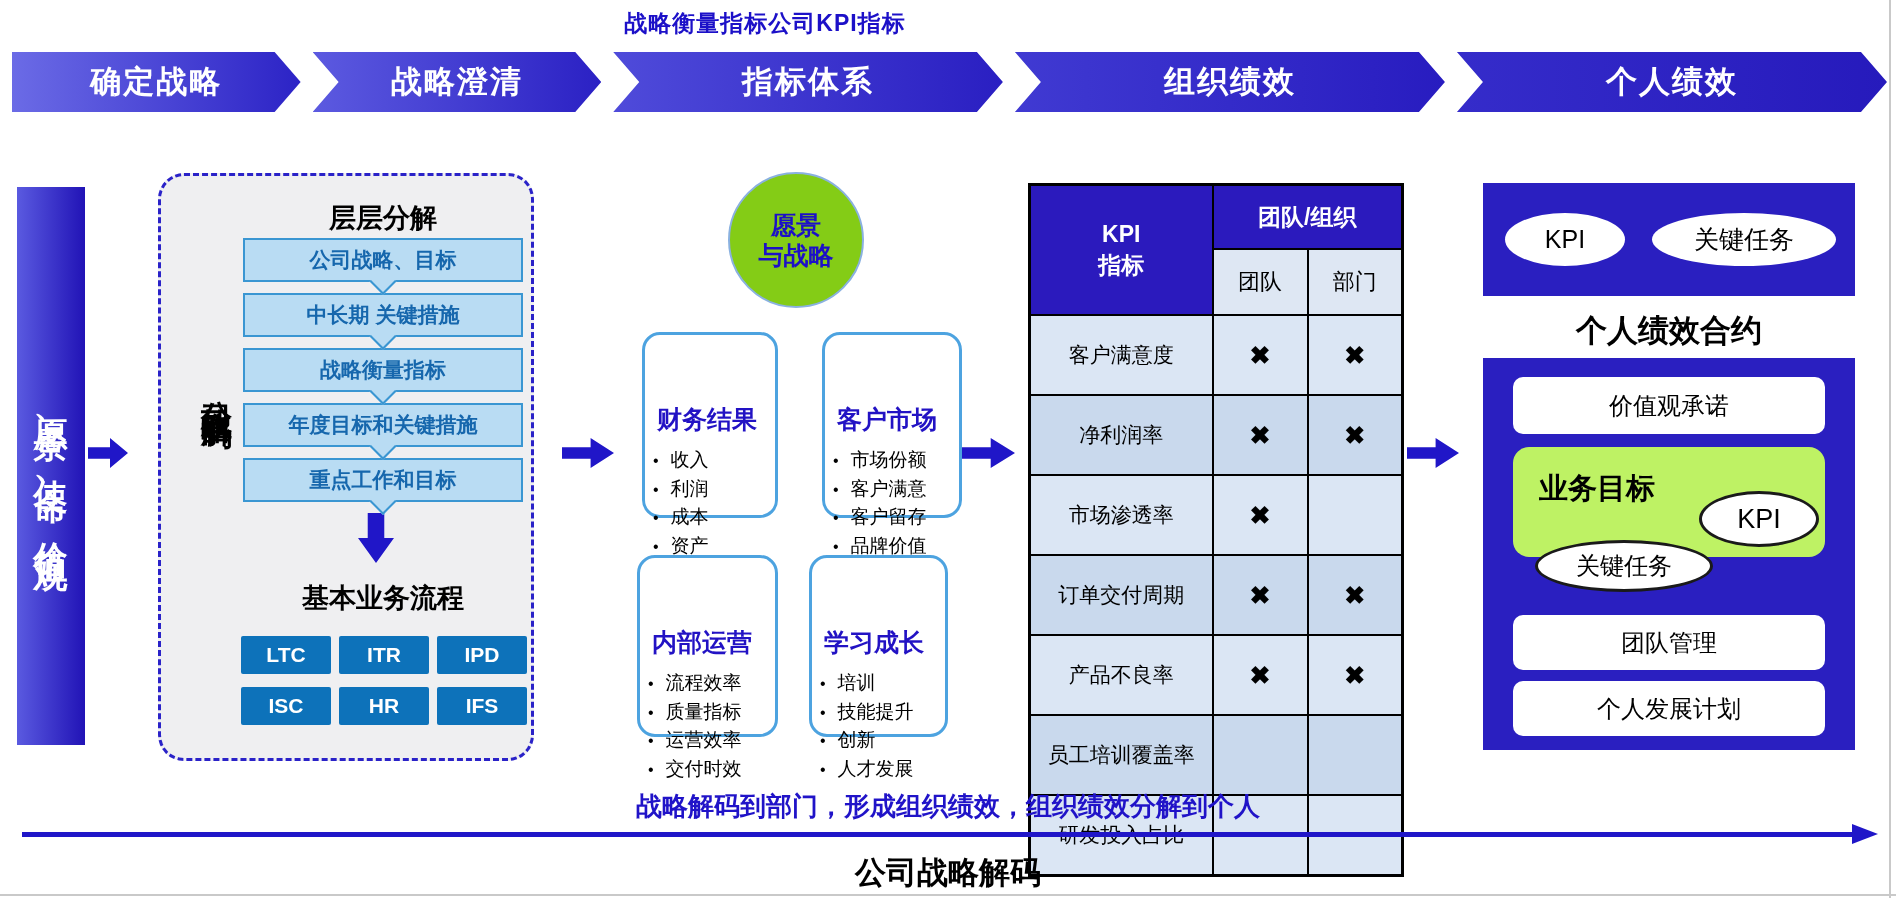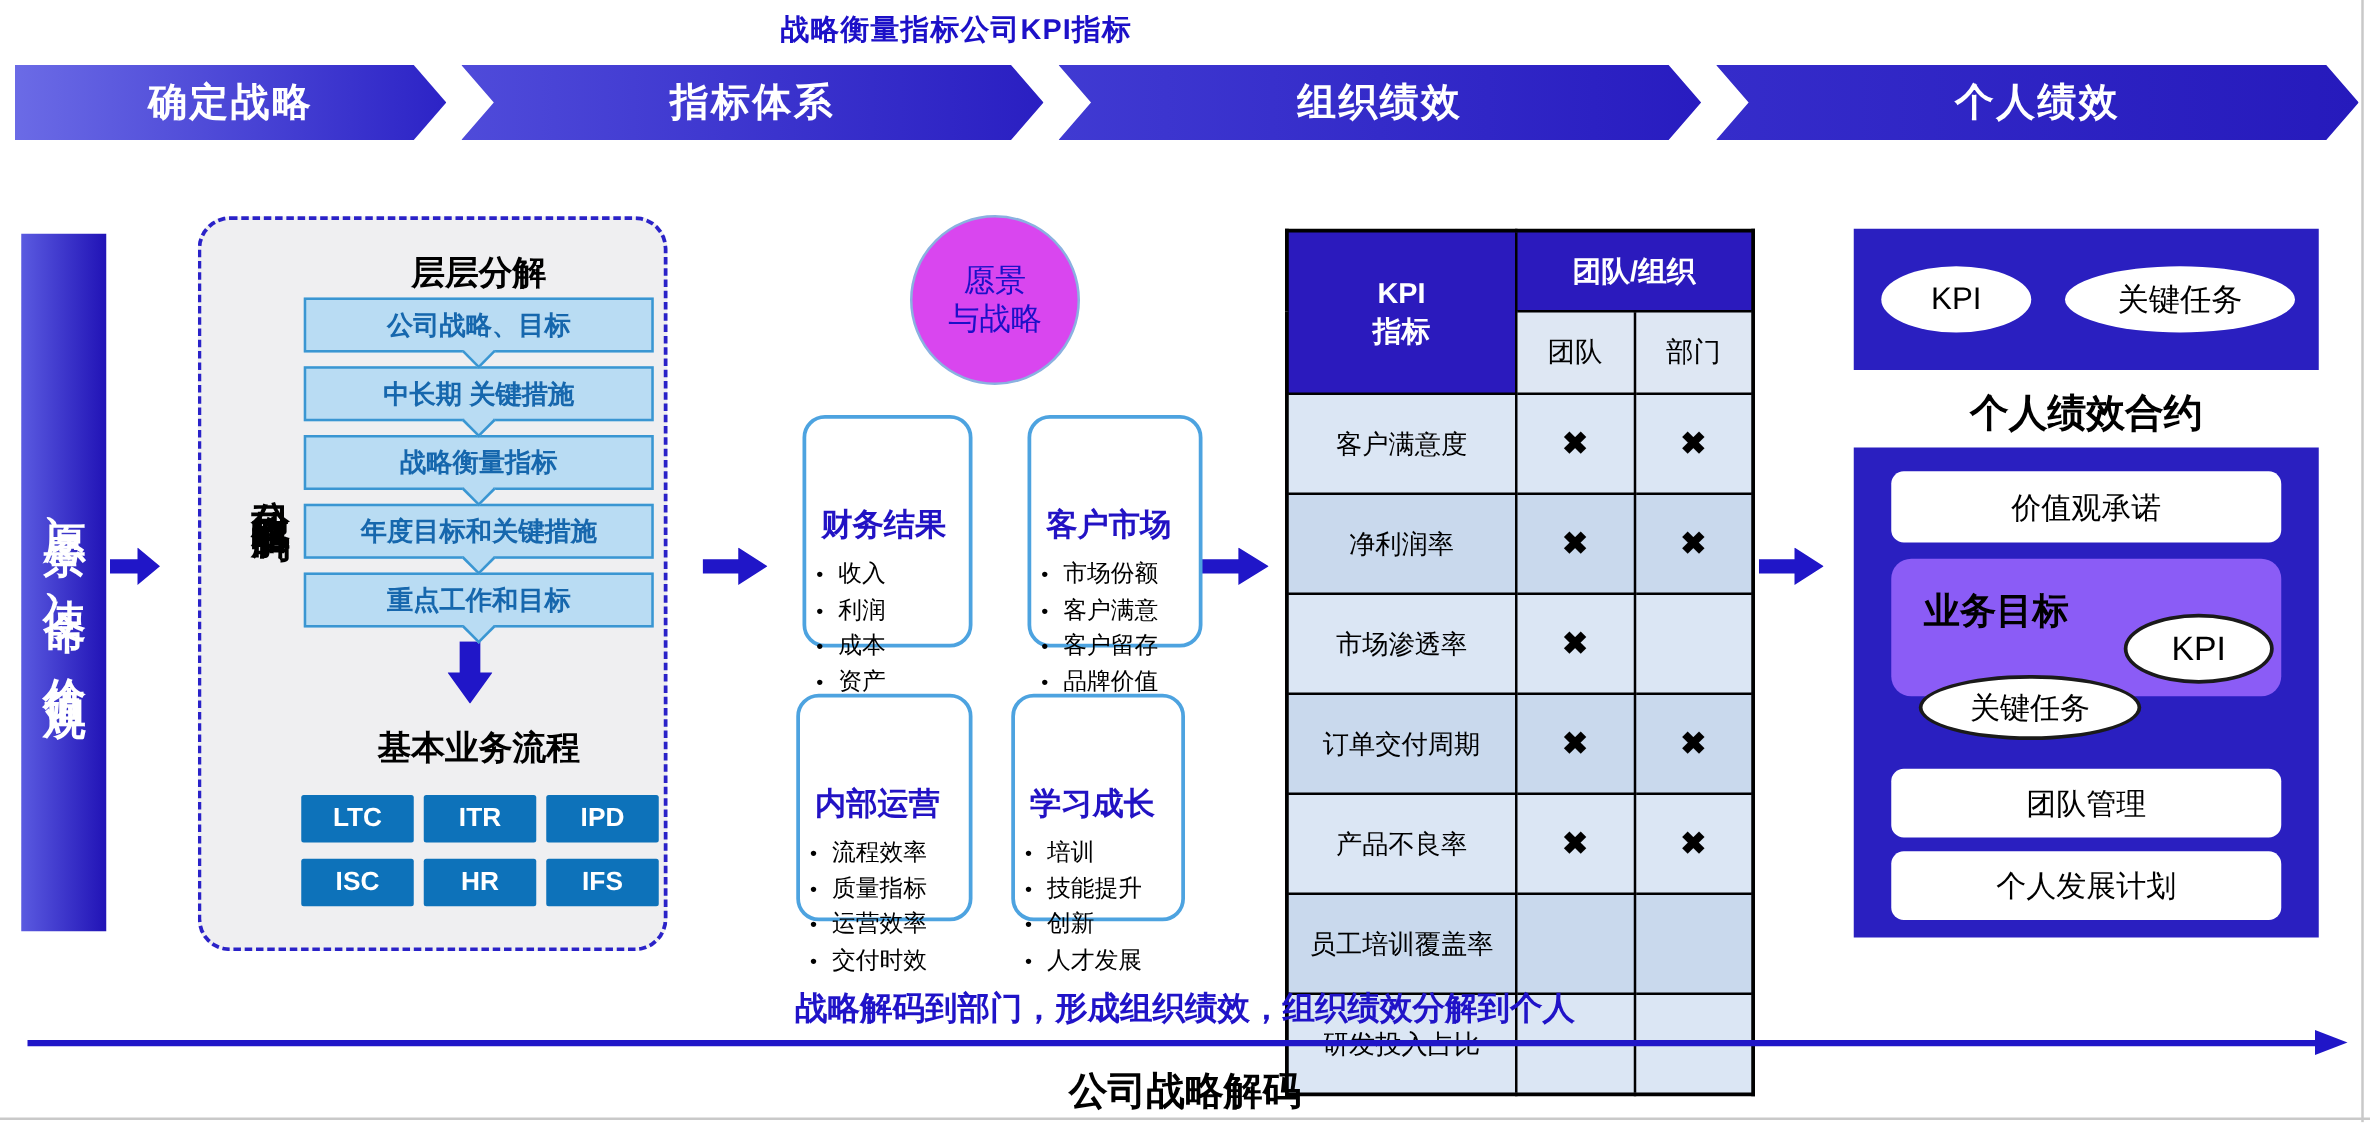--- a/index.html
+++ b/index.html
@@ -158,6 +158,9 @@
   <div class="banner">
     <div class="seg s1 first">
         <span>确定战略</span>
+      </div>
+    <div class="seg s2">
+        <span>战略澄清</span>
       </div>
     <div class="seg s3">
         <span>指标体系</span>

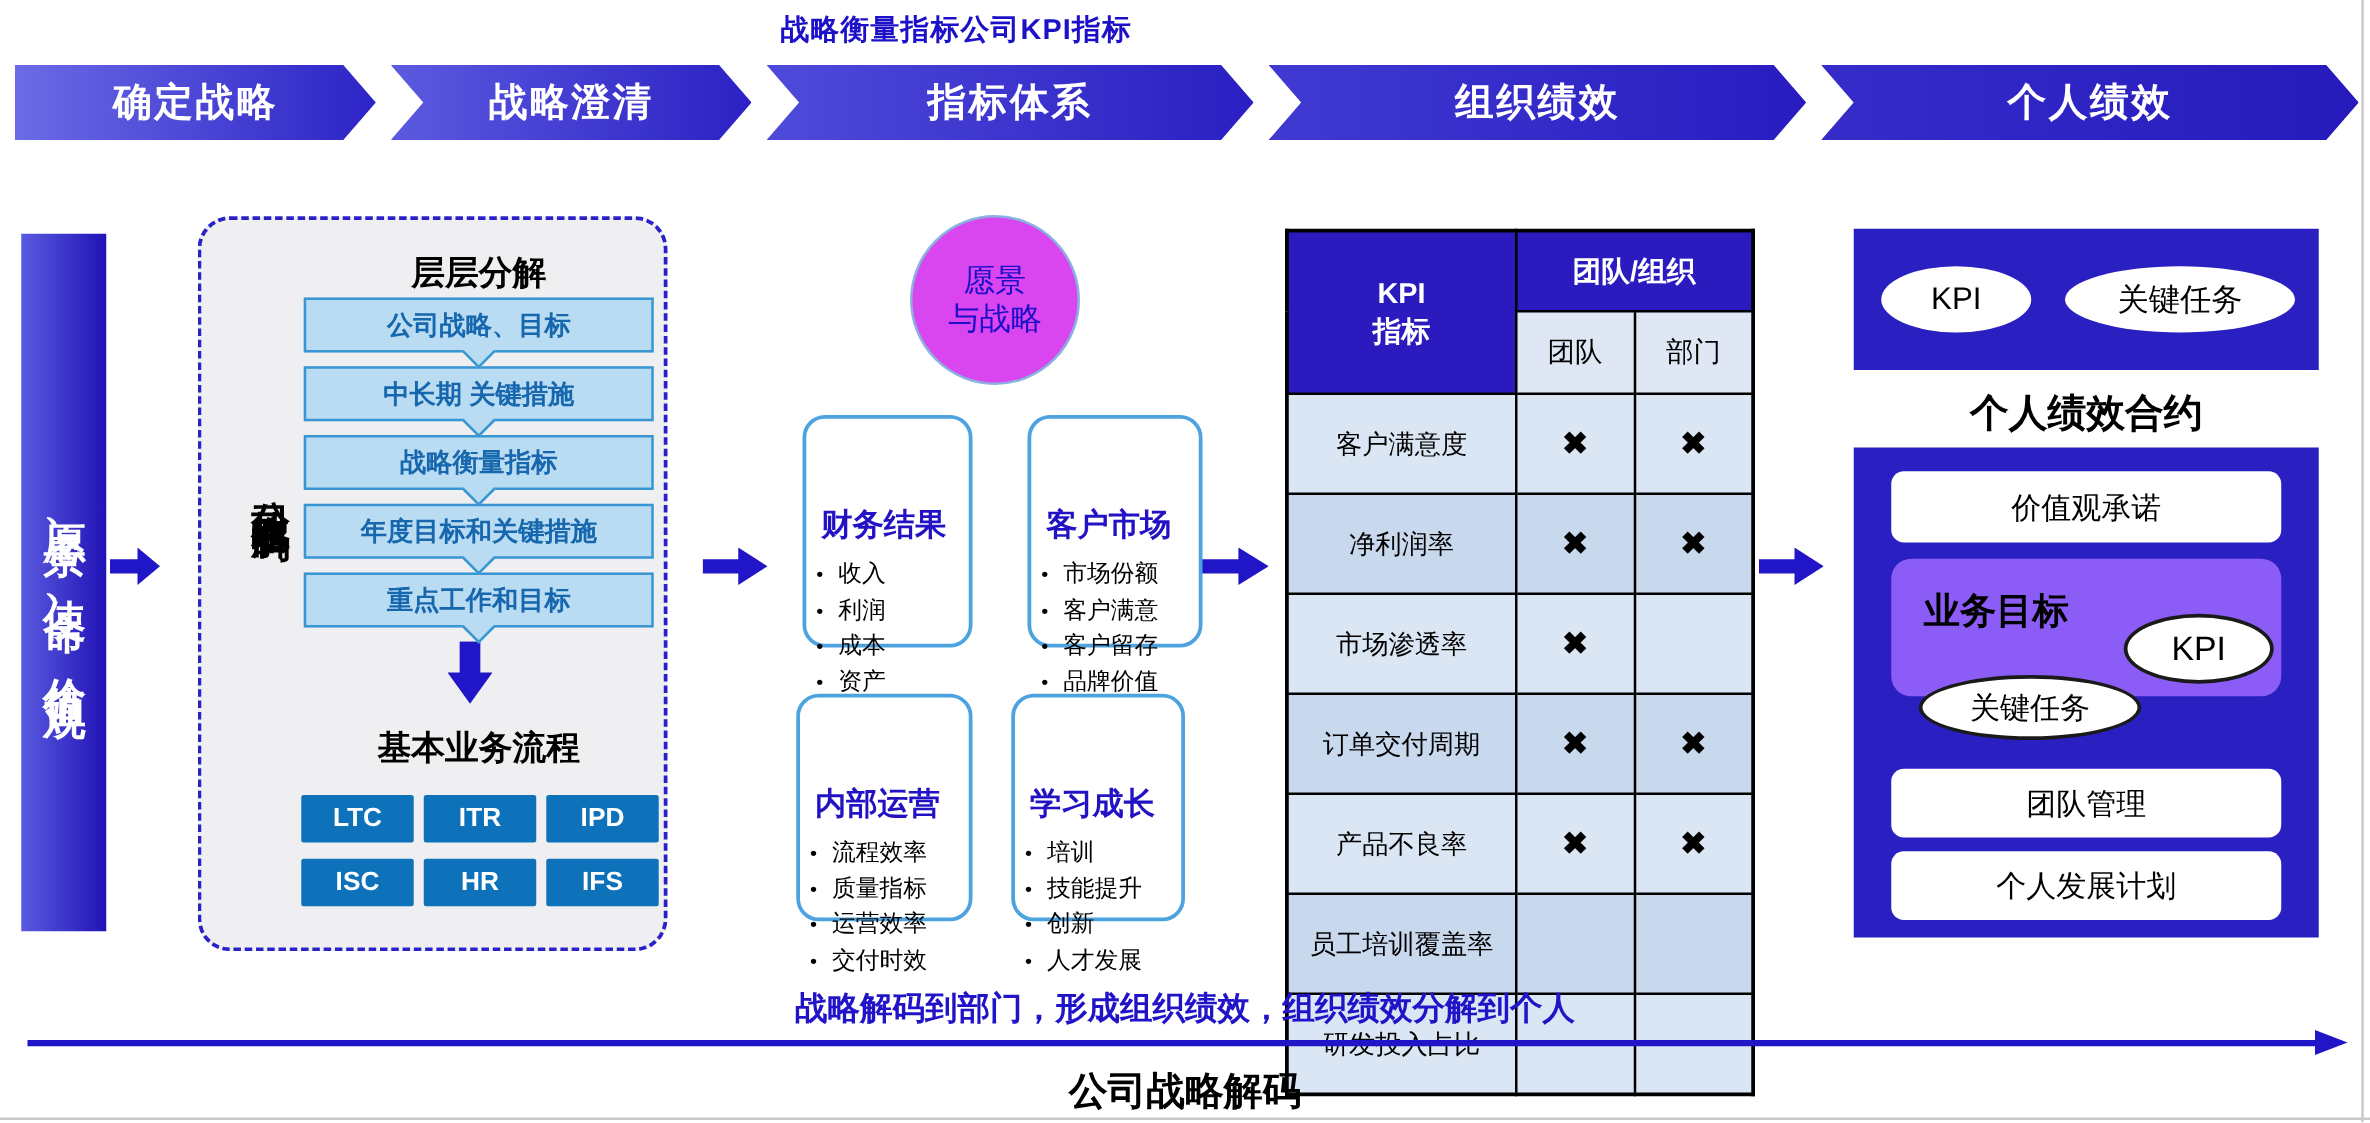--- a/index.html
+++ b/index.html
@@ -79,8 +79,8 @@
   
   .vision-circle{
     position:absolute;left:728px;top:172px;width:132px;height:132px;border-radius:50%;
-    background:#d946ef;border:2px solid #8ab1e0;display:flex;flex-direction:column;
-    align-items:center;justify-content:center;color:#1c10c8;font-size:25px;font-weight:normal;line-height:1.2;
+    background:#84cc16;border:2px solid #8ab1e0;display:flex;flex-direction:column;
+    align-items:center;justify-content:center;color:#1c10c8;font-size:25px;font-weight:bold;line-height:1.2;
   }
   .bsc-box{
     position:absolute;background:#fff;border:3px solid #4da3e0;border-radius:18px;box-sizing:border-box;

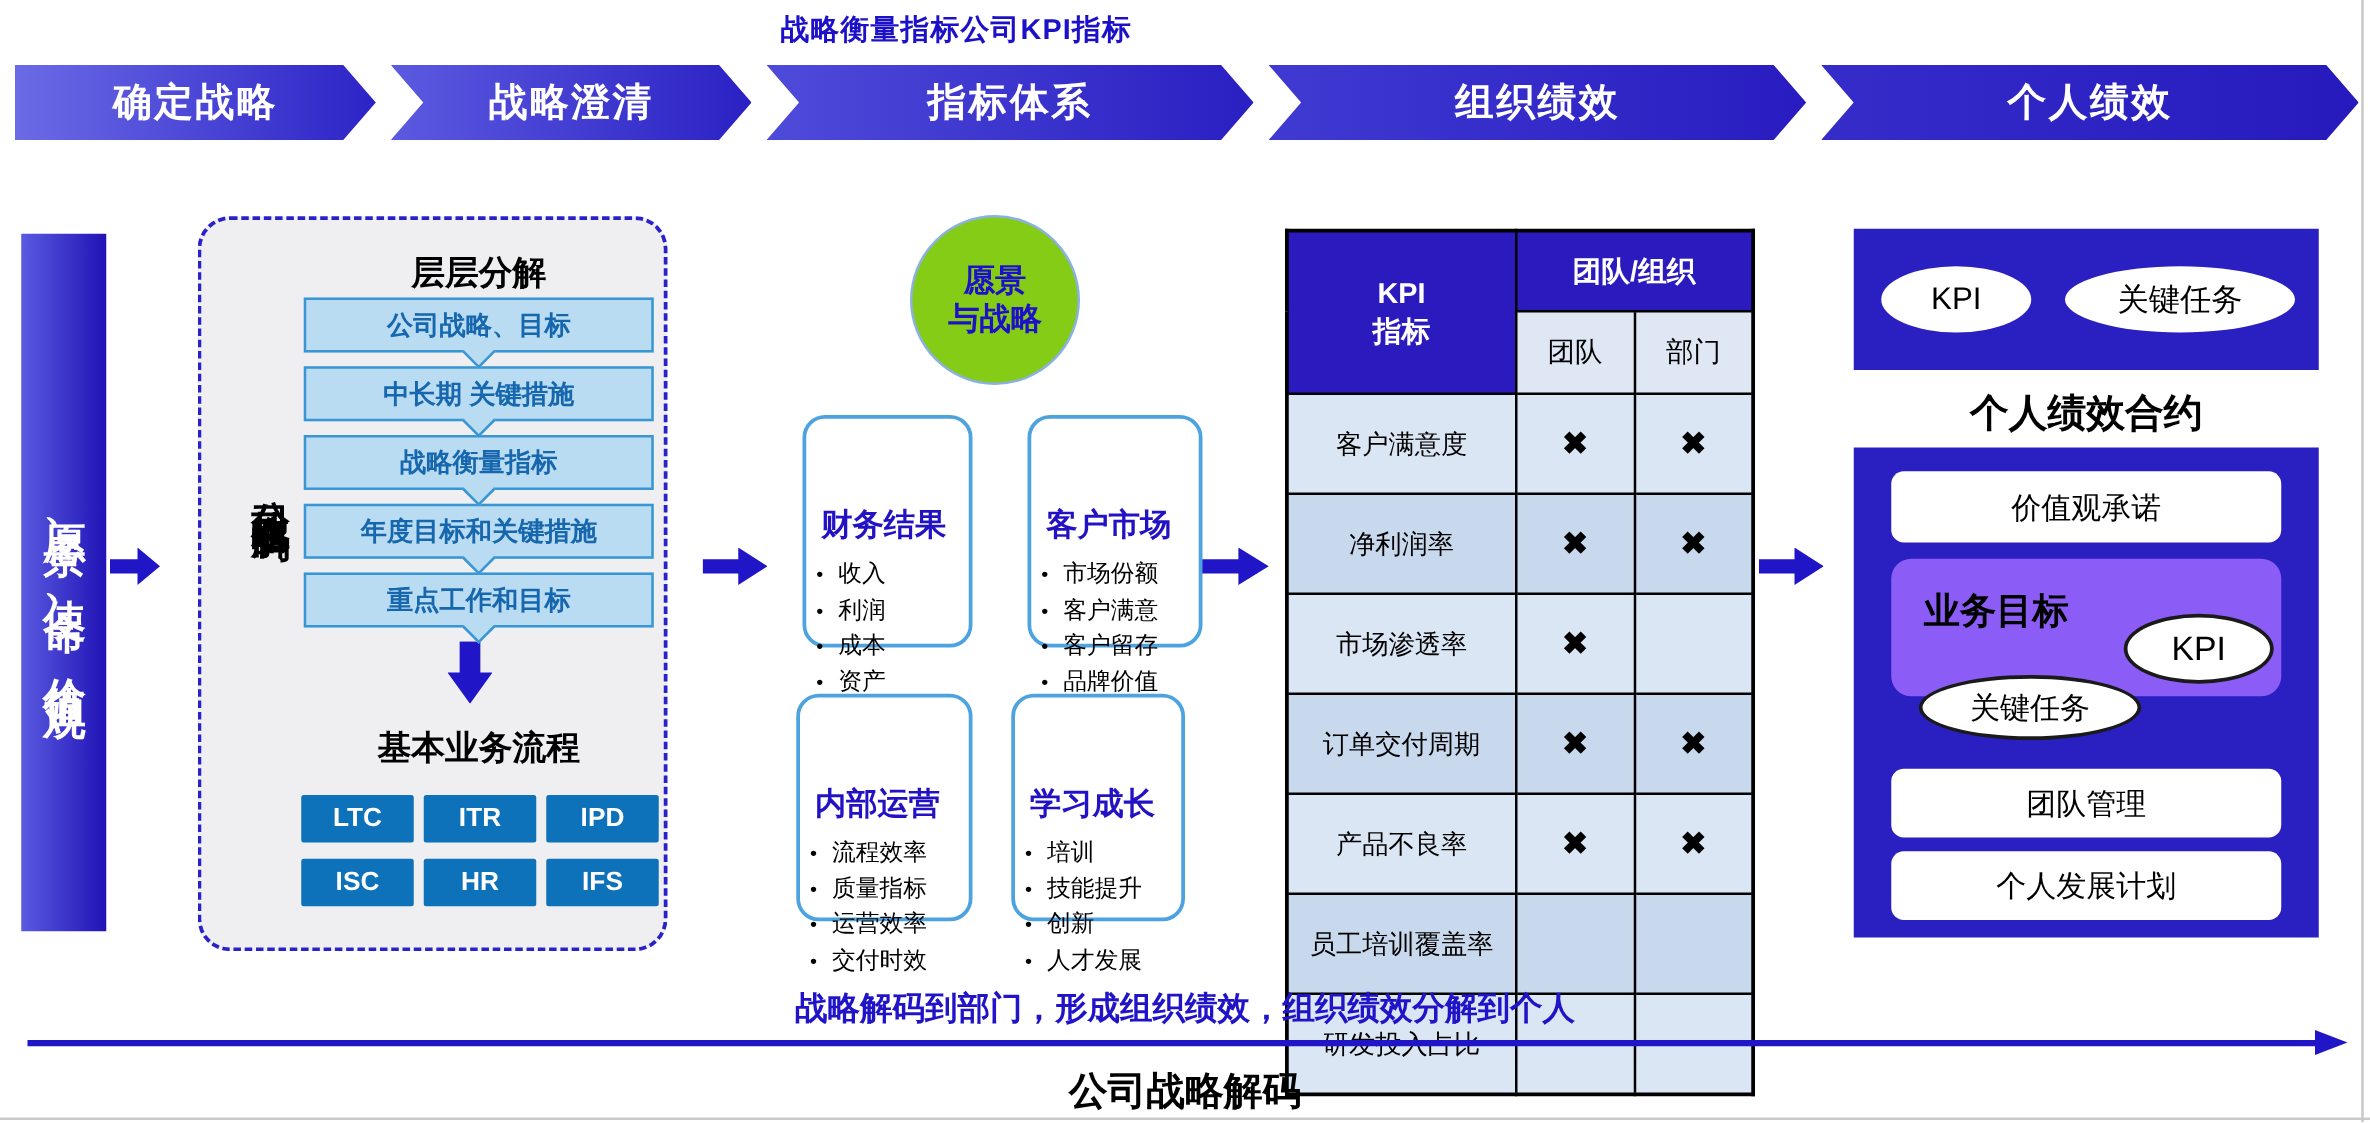--- a/index.html
+++ b/index.html
@@ -125,7 +125,7 @@
   .white-row.values{top:19px;height:57px;}
   .white-row.team{top:257px;height:55px;}
   .white-row.dev{top:323px;height:55px;}
-  .biz-box{position:absolute;left:30px;top:89px;width:312px;height:110px;background:#8b5cf6;border-radius:16px;}
+  .biz-box{position:absolute;left:30px;top:89px;width:312px;height:110px;background:#bef264;border-radius:16px;}
   .biz-title{position:absolute;left:26px;top:22px;font-size:29px;font-weight:bold;color:#000;}
   .o-ellipse{
     position:absolute;background:#fff;border:3px solid #1a1a1a;border-radius:50%;

